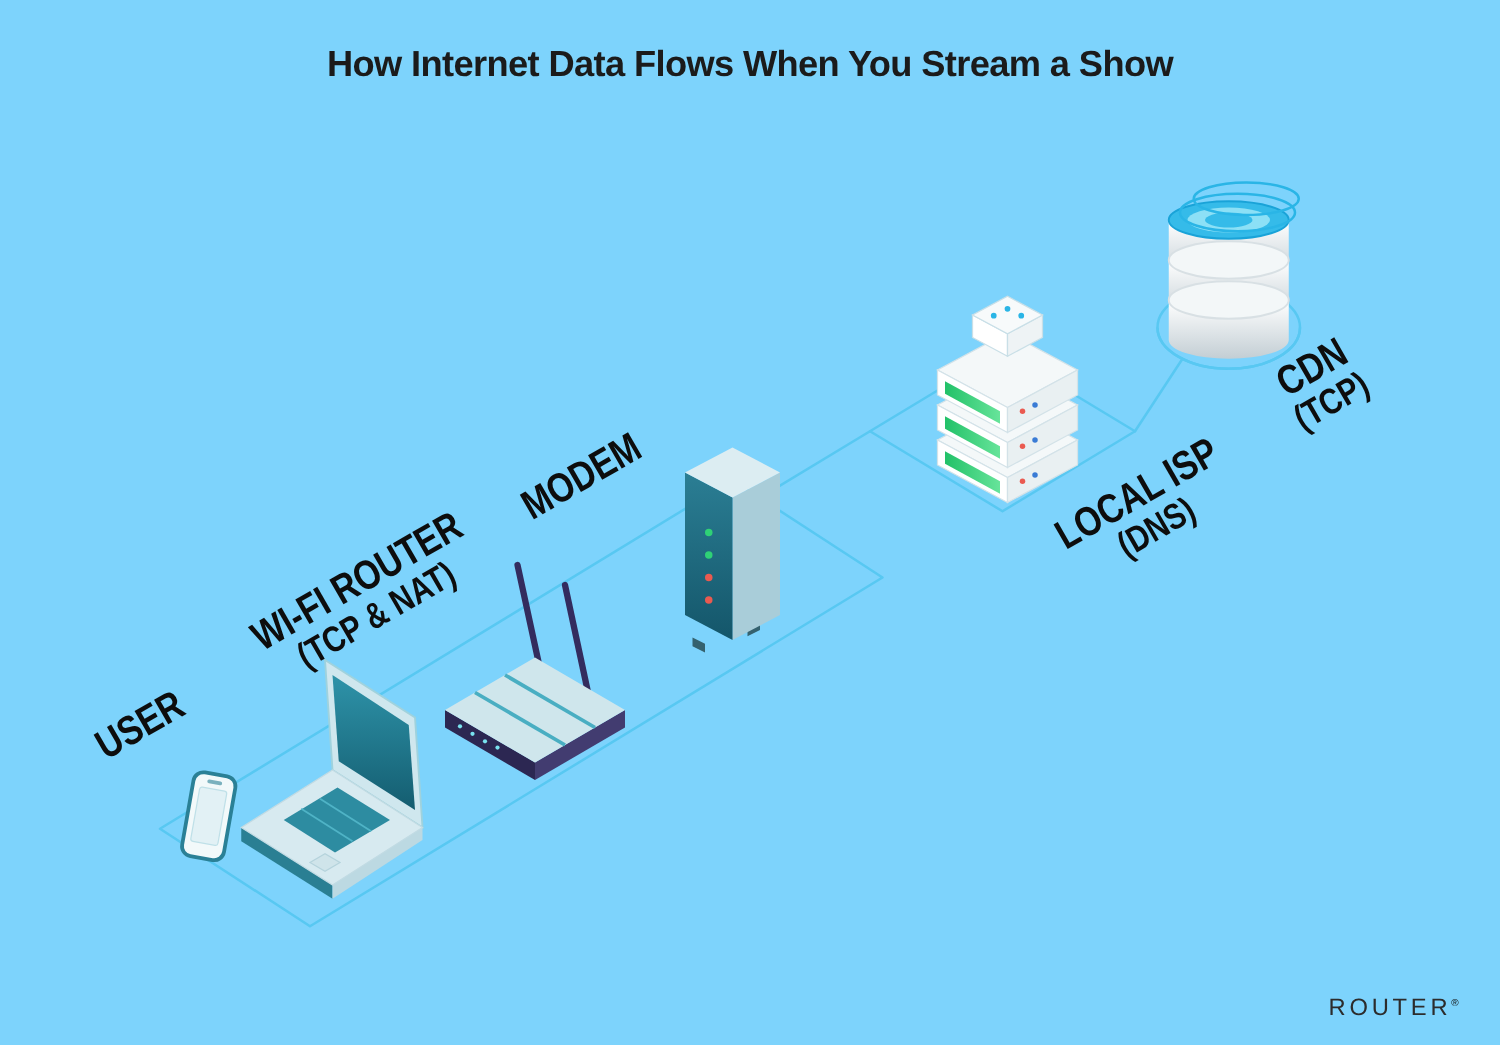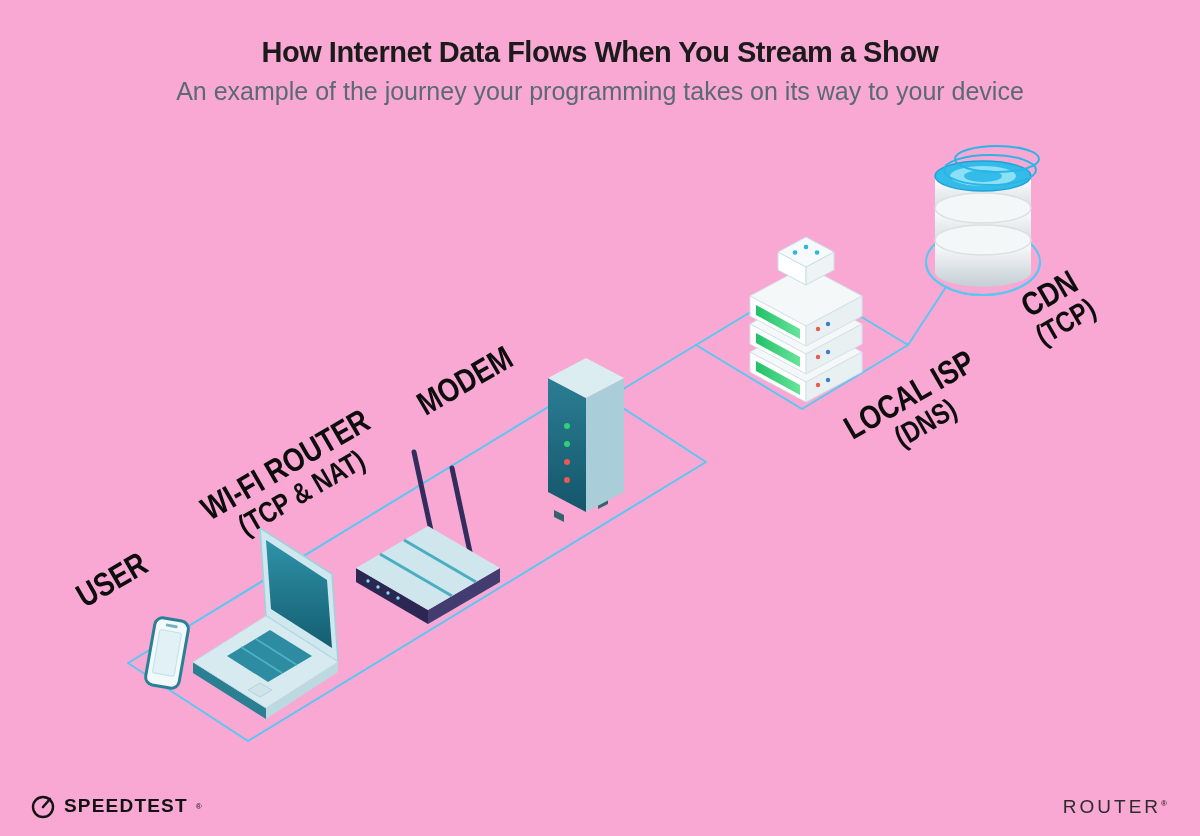--- a/index.html
+++ b/index.html
@@ -4,7 +4,7 @@
 <style>
   html,body { margin:0; padding:0; background:#ffffff; }
   .canvas {
-    position:relative; width:1200px; height:836px; background:#f9a8d4;
+    position:relative; width:1200px; height:836px; background:#7dd3fc;
     font-family:"Liberation Sans", sans-serif; overflow:hidden;
   }
   

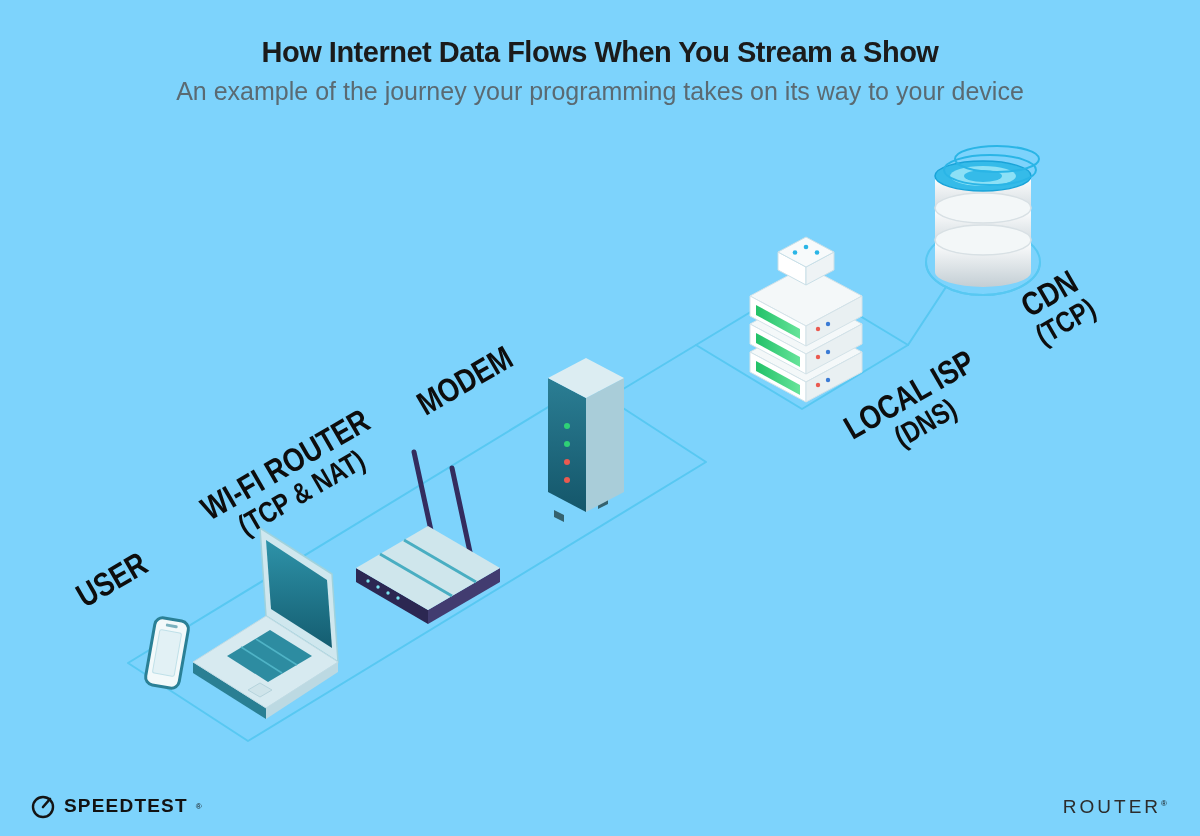--- a/index.html
+++ b/index.html
@@ -49,7 +49,6 @@
 
   <div class="header">
     <h1 class="title">How Internet Data Flows When You Stream a Show</h1>
-    <p class="subtitle">An example of the journey your programming takes on its way to your device</p>
   </div>
 
   <div class="diagram">

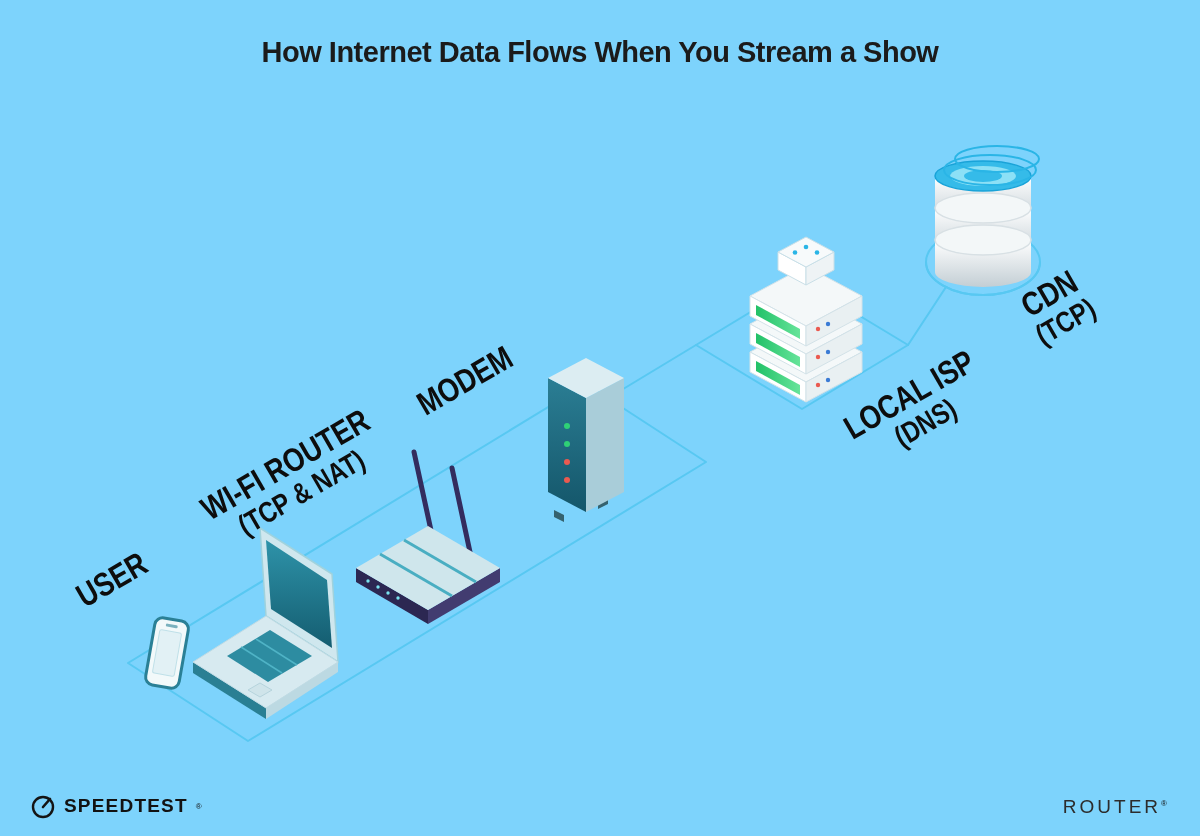--- a/index.html
+++ b/index.html
@@ -210,14 +210,6 @@
     </div>
   </div>
 
-  <div class="footer-left">
-    <svg width="26" height="28" viewBox="0 0 26 28">
-      <circle cx="13" cy="15" r="10" fill="none" stroke="#141414" stroke-width="2.4"></circle>
-      <line x1="13" y1="15" x2="20" y2="7" stroke="#141414" stroke-width="2.6" stroke-linecap="round"></line>
-    </svg>
-    <span class="speedtest-text">SPEEDTEST</span>
-    <span class="tm">®</span>
-  </div>
 
   <div class="footer-right">
     <span>ROUTER</span><span class="tm">®</span>

